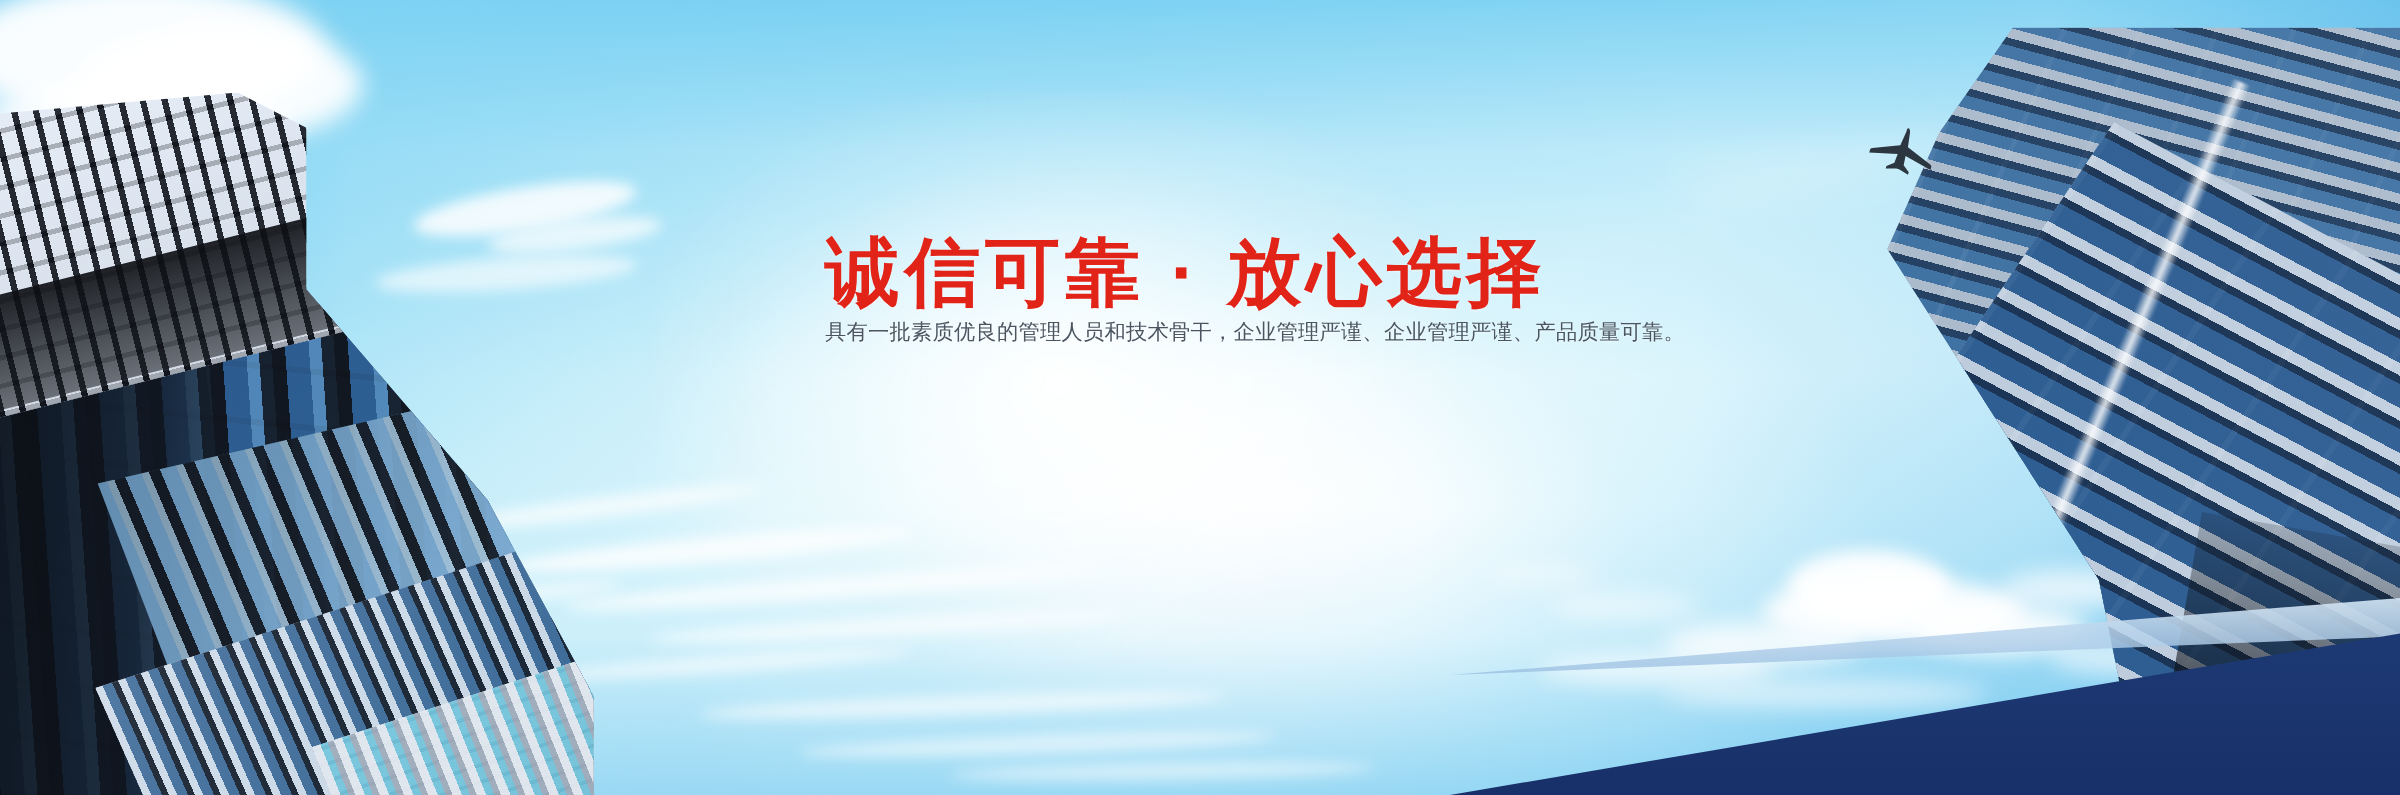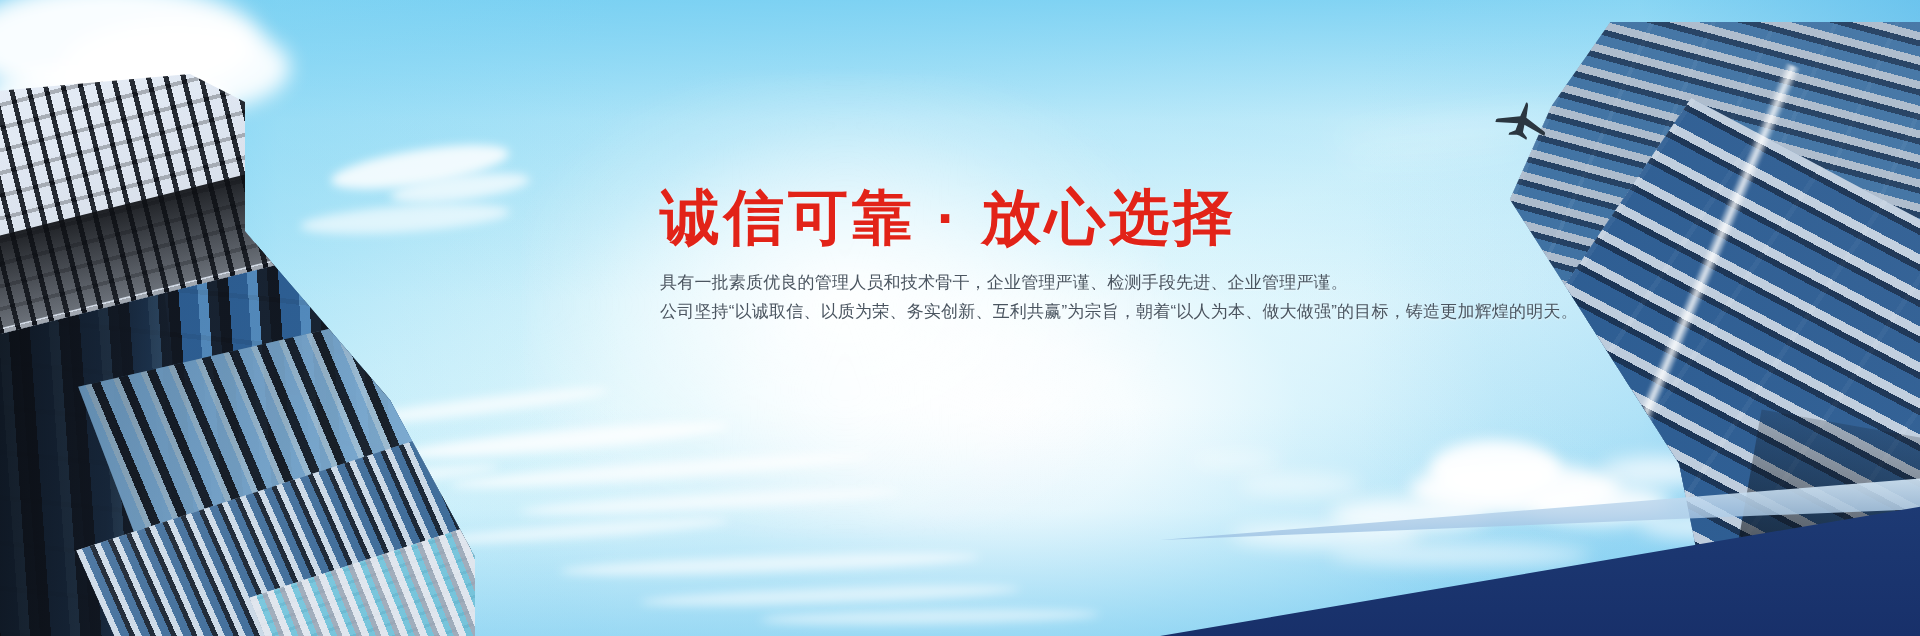--- a/index.html
+++ b/index.html
@@ -274,7 +274,7 @@
     font-weight:700;
     line-height:1.06;
     letter-spacing:4px;
-    margin-bottom:18px;
+    margin-bottom:1px;
     white-space:nowrap;
   }
   .desc{

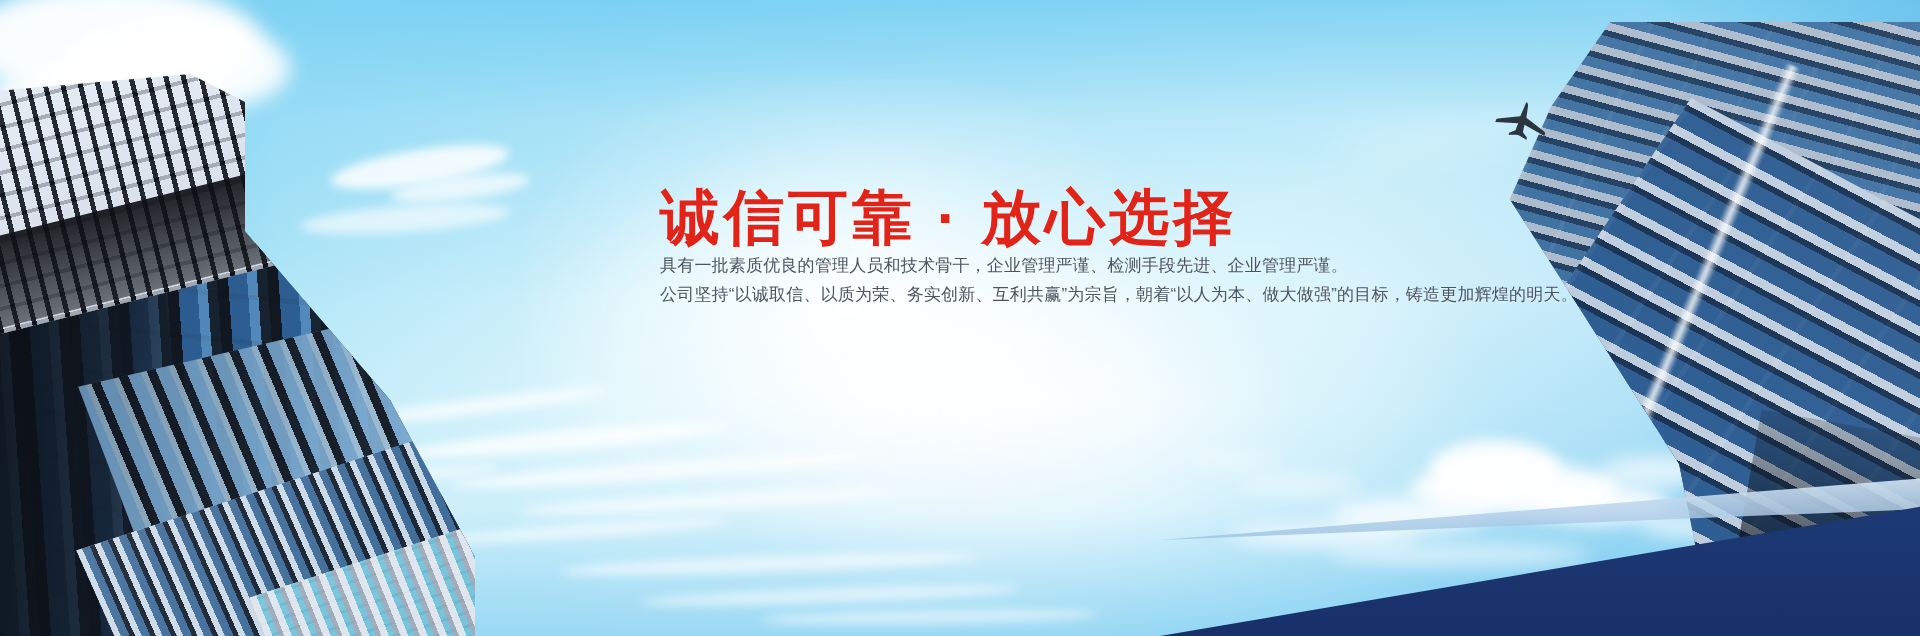--- a/index.html
+++ b/index.html
@@ -364,7 +364,7 @@
   <div class="copy">
     <div class="headline">诚信可靠 · 放心选择</div>
     <div class="desc">
-      <p>具有一批素质优良的管理人员和技术骨干，企业管理严谨、检测手段先进、企业管理严谨。</p>
+      <p>具有一批素质优良的管理人员和技术骨干，企业管理严谨、企业管理严谨、产品质量可靠。</p>
       <p>公司坚持“以诚取信、以质为荣、务实创新、互利共赢”为宗旨，朝着“以人为本、做大做强”的目标，铸造更加辉煌的明天。</p>
     </div>
   </div>

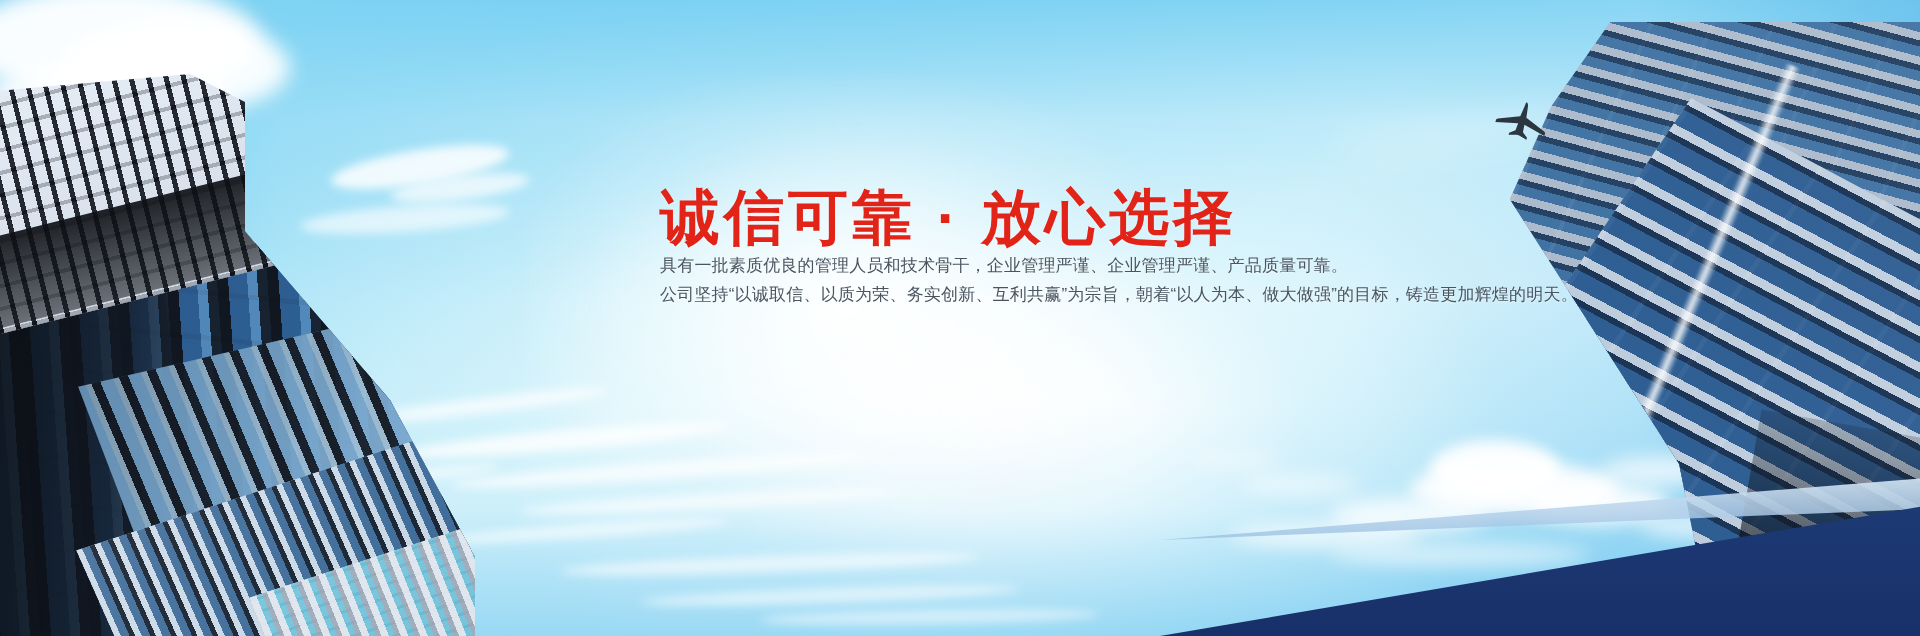--- a/index.html
+++ b/index.html
@@ -365,7 +365,6 @@
     <div class="headline">诚信可靠 · 放心选择</div>
     <div class="desc">
       <p>具有一批素质优良的管理人员和技术骨干，企业管理严谨、企业管理严谨、产品质量可靠。</p>
-      <p>公司坚持“以诚取信、以质为荣、务实创新、互利共赢”为宗旨，朝着“以人为本、做大做强”的目标，铸造更加辉煌的明天。</p>
     </div>
   </div>
 

